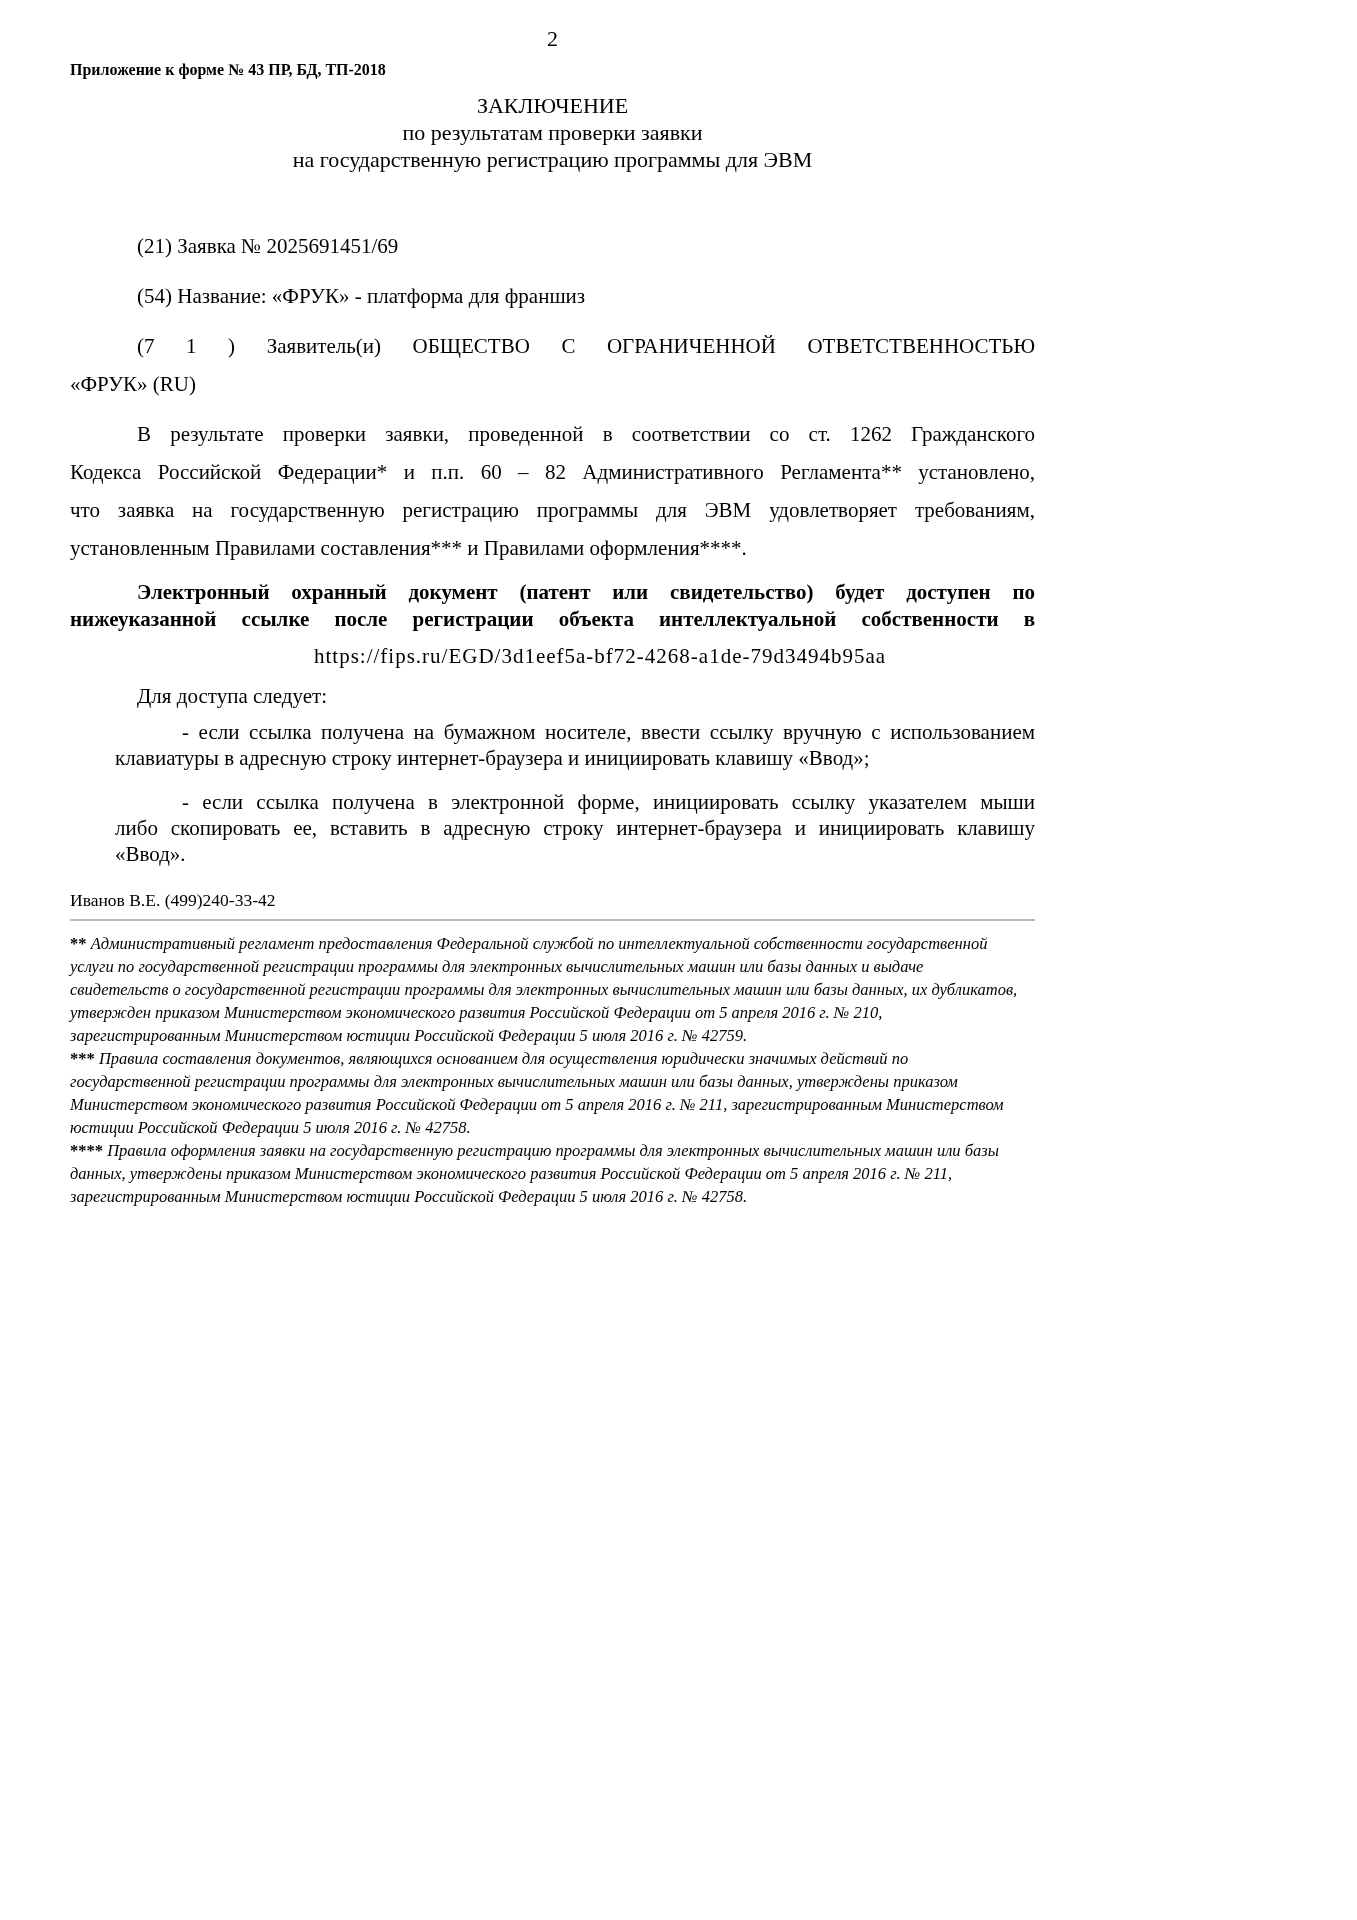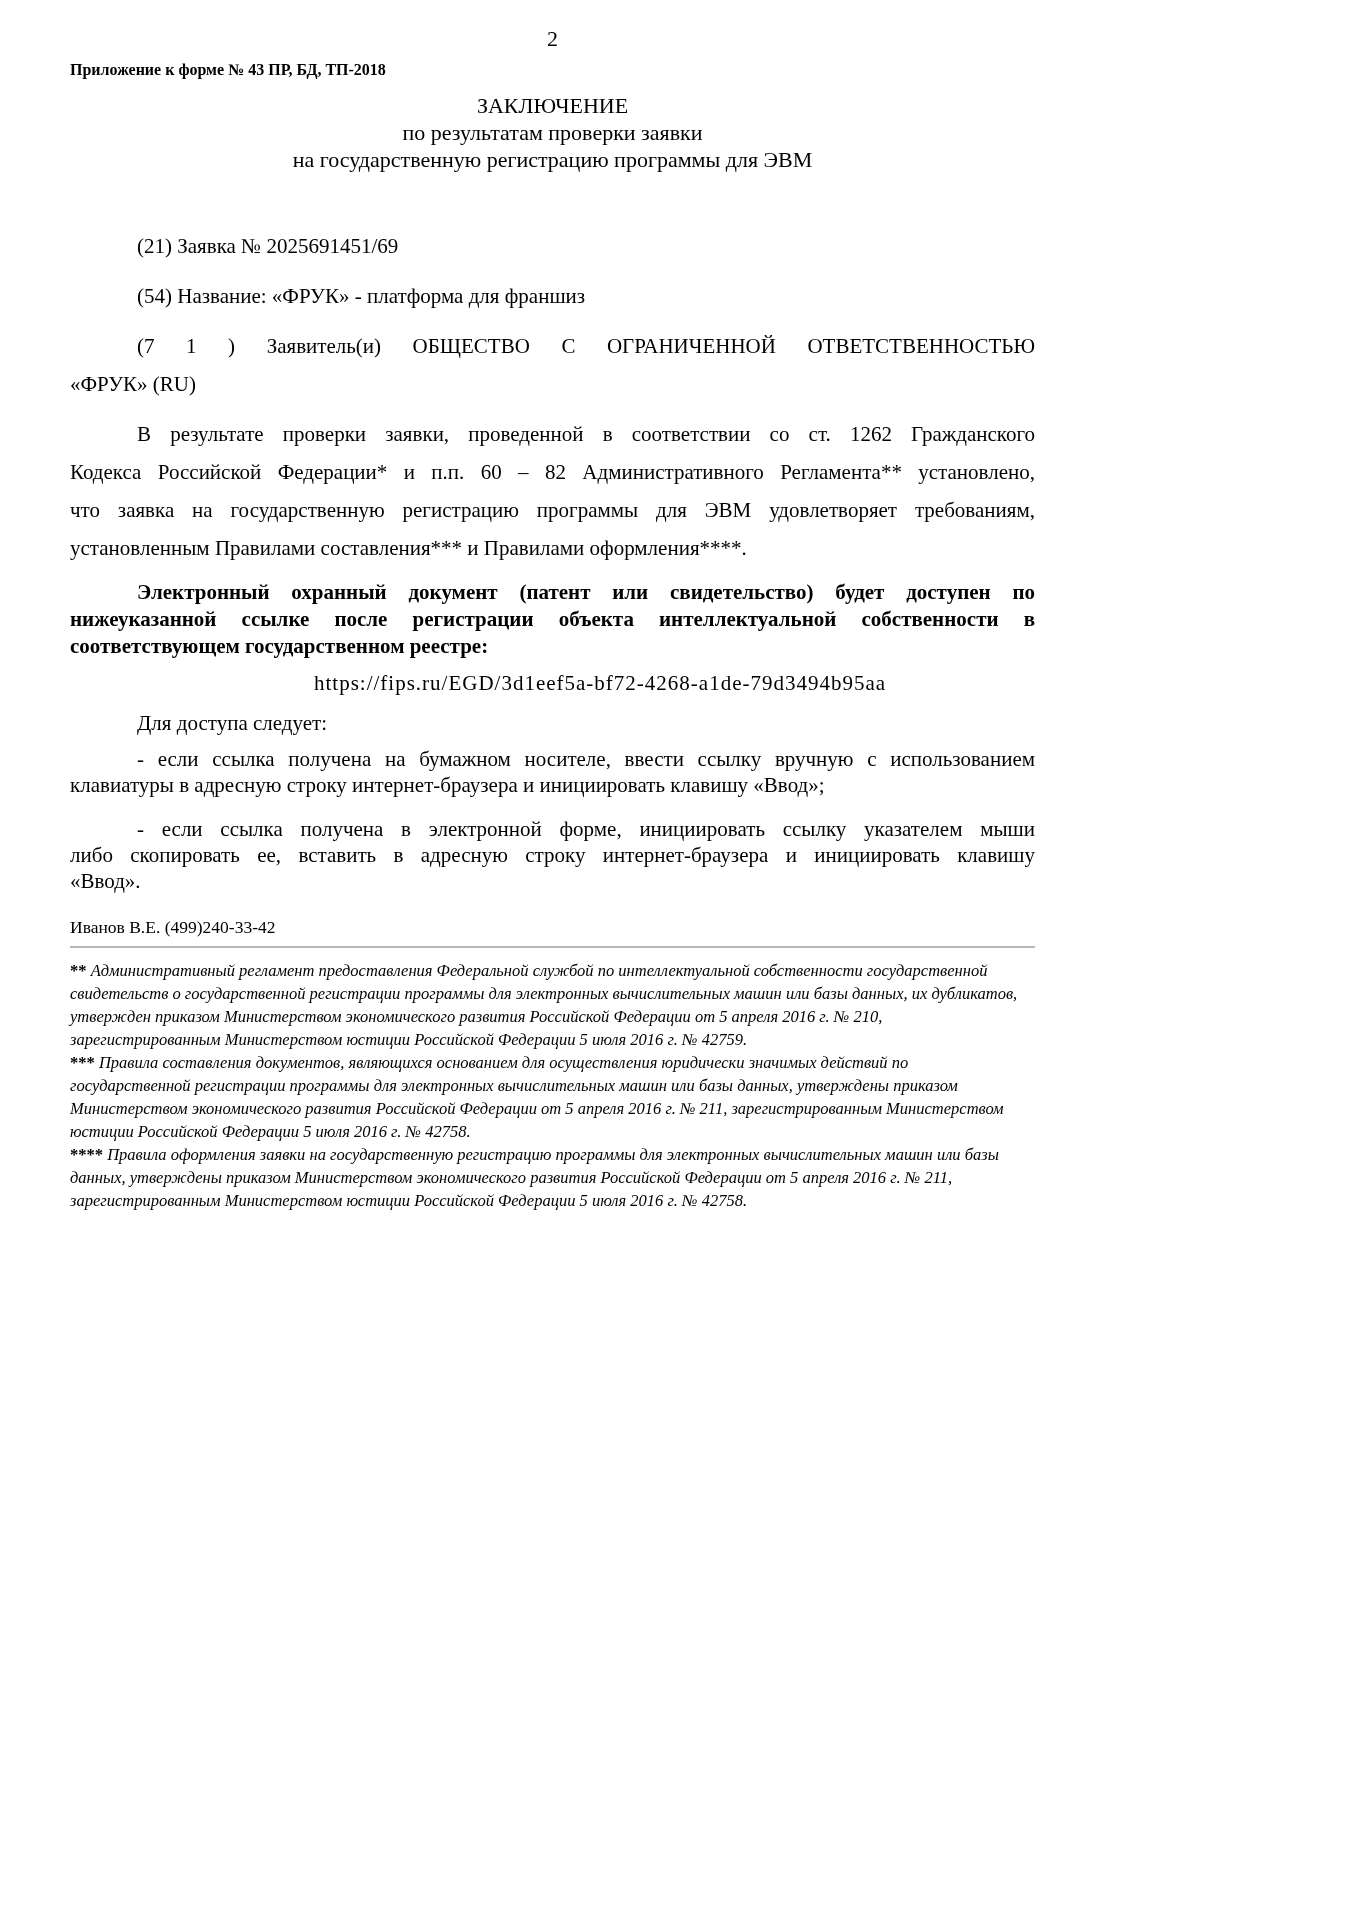--- a/index.html
+++ b/index.html
@@ -65,7 +65,6 @@
   <div class="bold-para">
     <div class="jline indent">Электронный охранный документ (патент или свидетельство) будет доступен по</div>
     <div class="jline">нижеуказанной ссылке после регистрации объекта интеллектуальной собственности в</div>
-    <div>соответствующем государственном реестре:</div>
   </div>
 
   <div class="url-line">https://fips.ru/EGD/3d1eef5a-bf72-4268-a1de-79d3494b95aa</div>

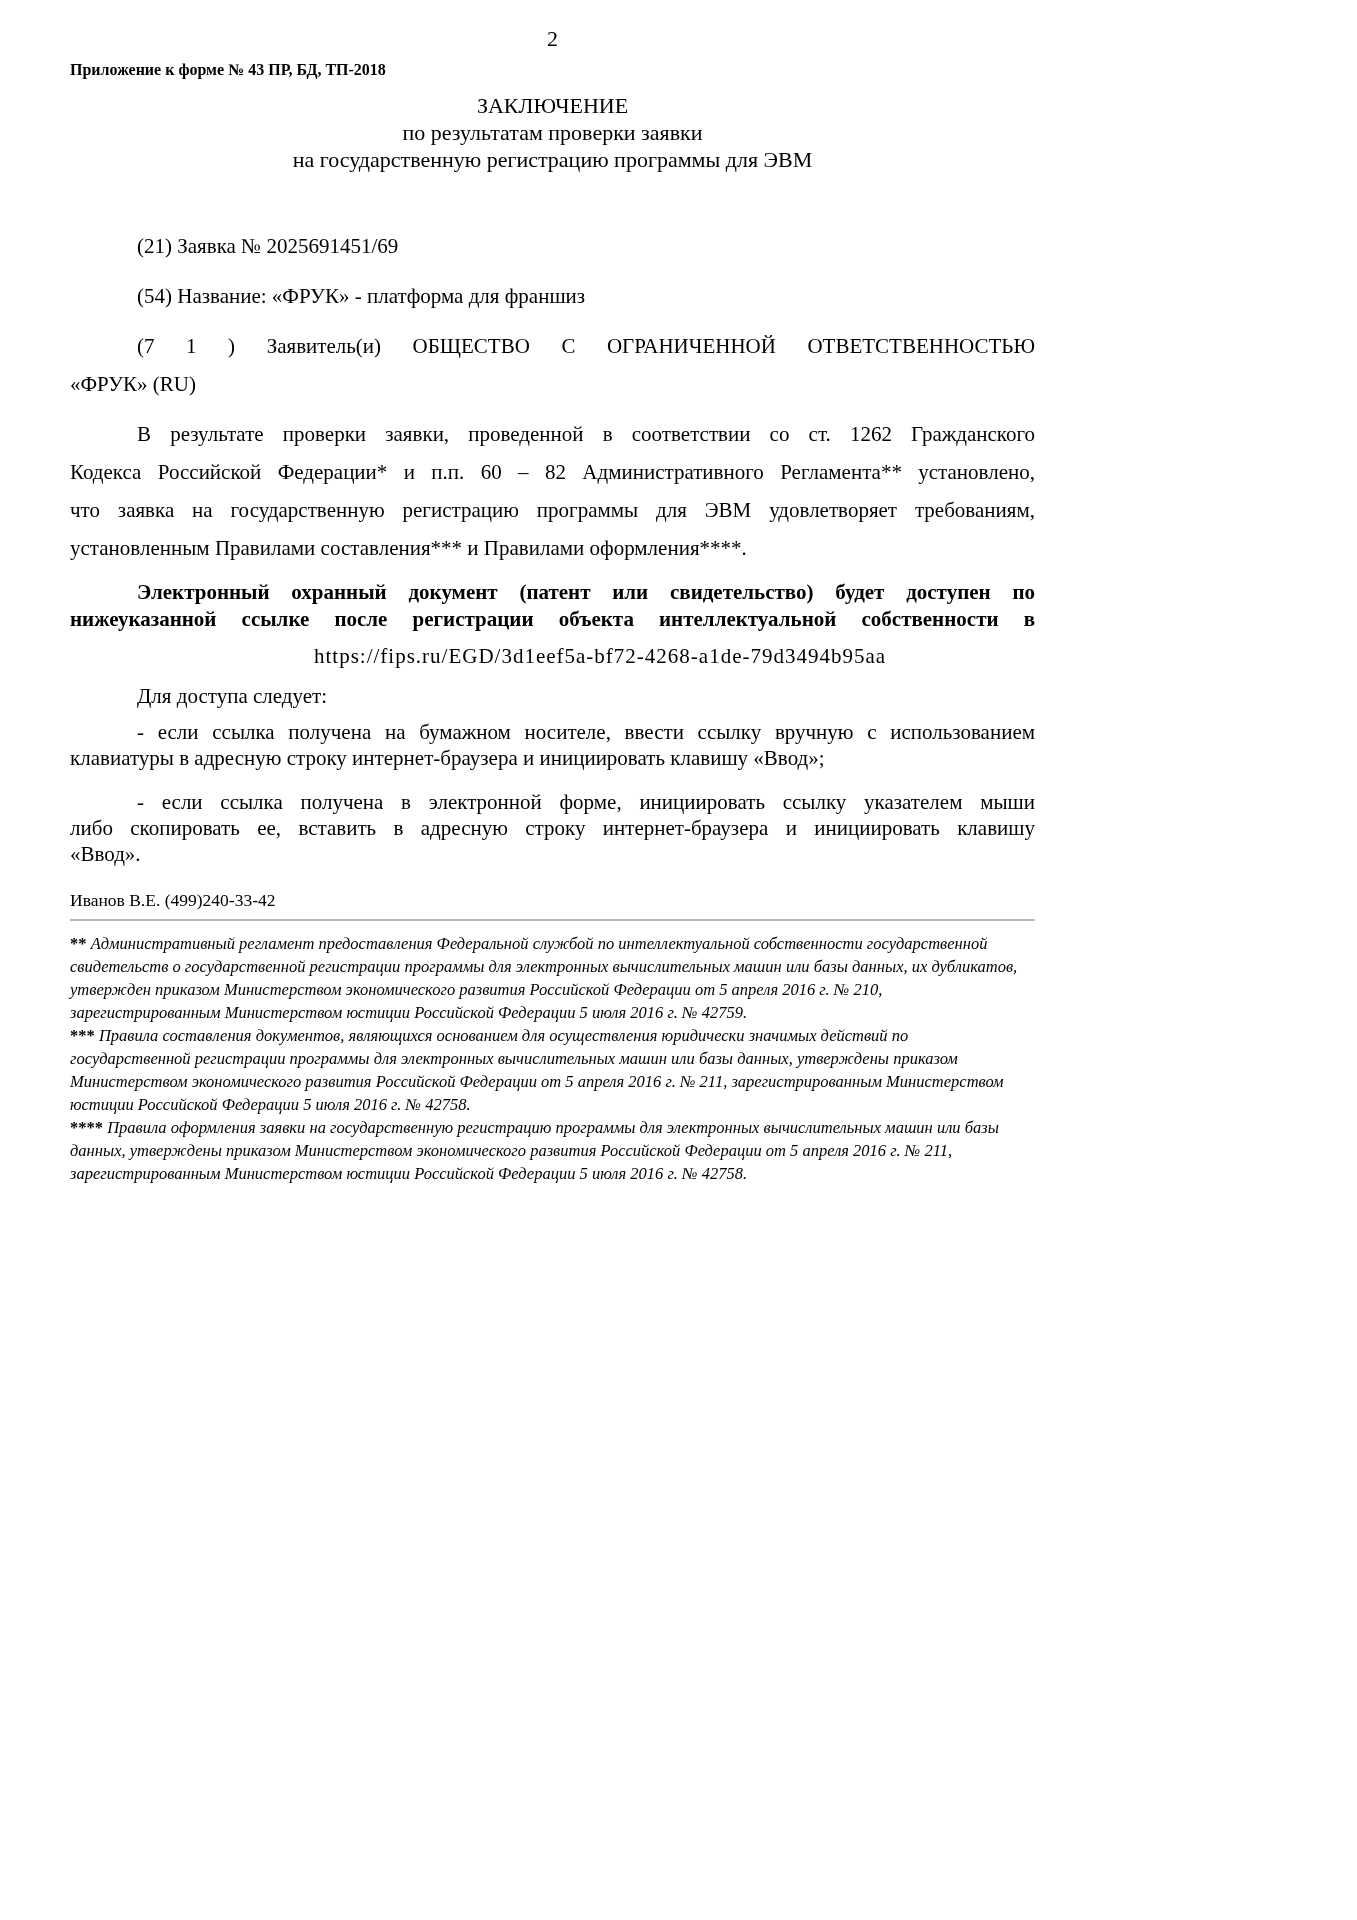--- a/index.html
+++ b/index.html
@@ -23,7 +23,7 @@
   .bold-para { font-size:21px; font-weight:bold; line-height:27px; margin-top:10px; }
   .url-line { font-size:21px; line-height:26px; margin-top:10px; padding-left:244px; text-align:left; letter-spacing:1px; }
   .access-intro { font-size:21px; line-height:27px; margin-top:14px; padding-left:67px; }
-  .bullet { font-size:21px; line-height:26px; }
+  .bullet { font-size:21px; line-height:26px;margin-left:45px; }
   .bullet.first { margin-top:9px; }
   .bullet.second { margin-top:18px; }
   .contact { font-size:17.5px; line-height:22px; margin-top:22px; }

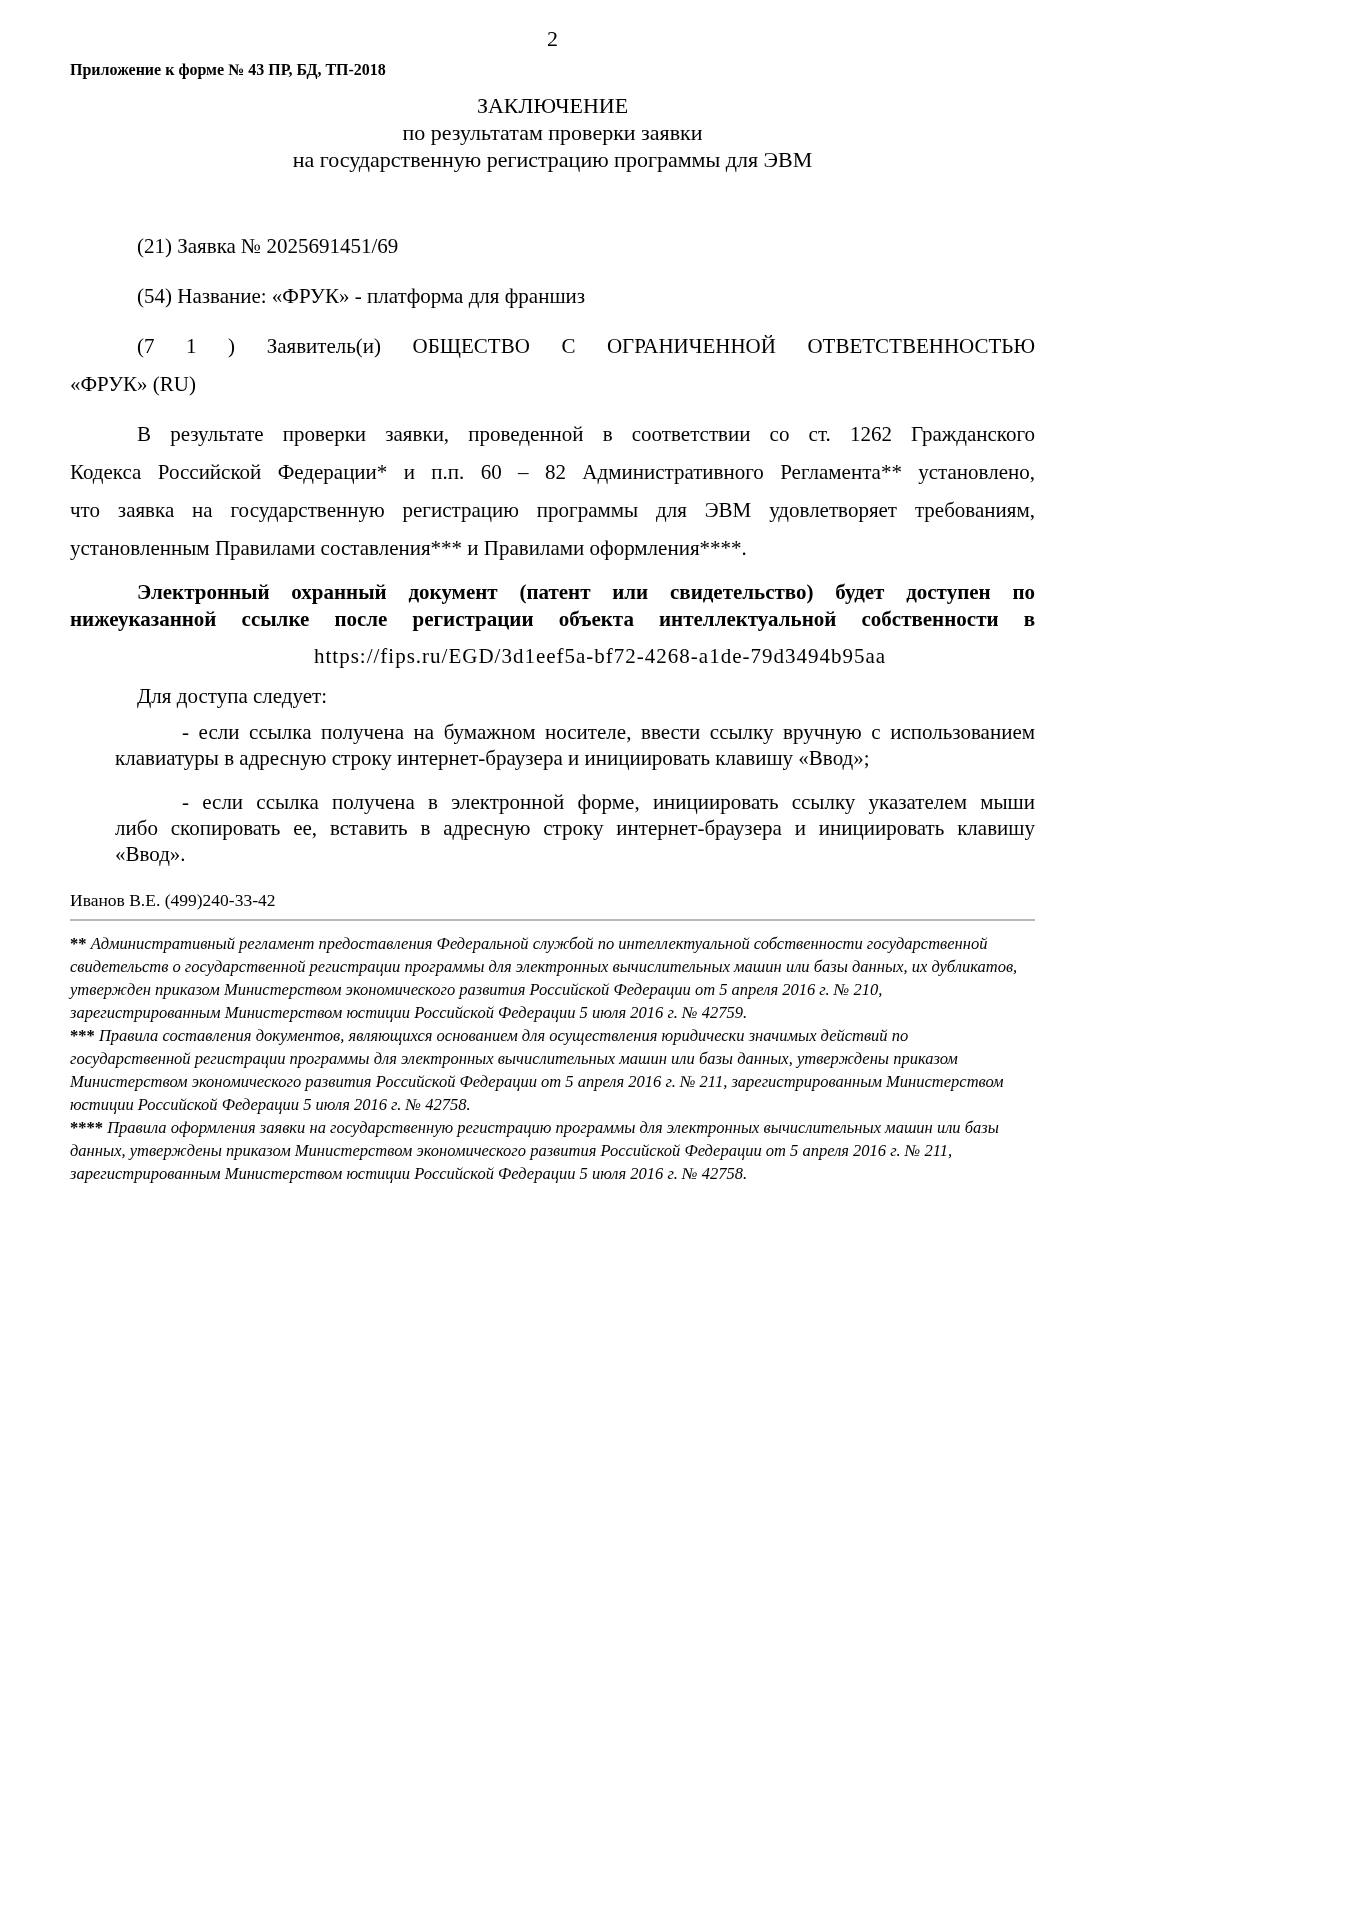--- a/index.html
+++ b/index.html
@@ -92,6 +92,7 @@
         <span class="fnmark">**</span>
         <span>Административный регламент предоставления Федеральной службой по интеллектуальной собственности государственной</span>
       </div>
+      <div>услуги по государственной регистрации программы для электронных вычислительных машин или базы данных и выдаче</div>
       <div>свидетельств о государственной регистрации программы для электронных вычислительных машин или базы данных, их дубликатов,</div>
       <div>утвержден приказом Министерством экономического развития Российской Федерации от 5 апреля 2016 г. № 210,</div>
       <div>зарегистрированным Министерством юстиции Российской Федерации 5 июля 2016 г. № 42759.</div>

